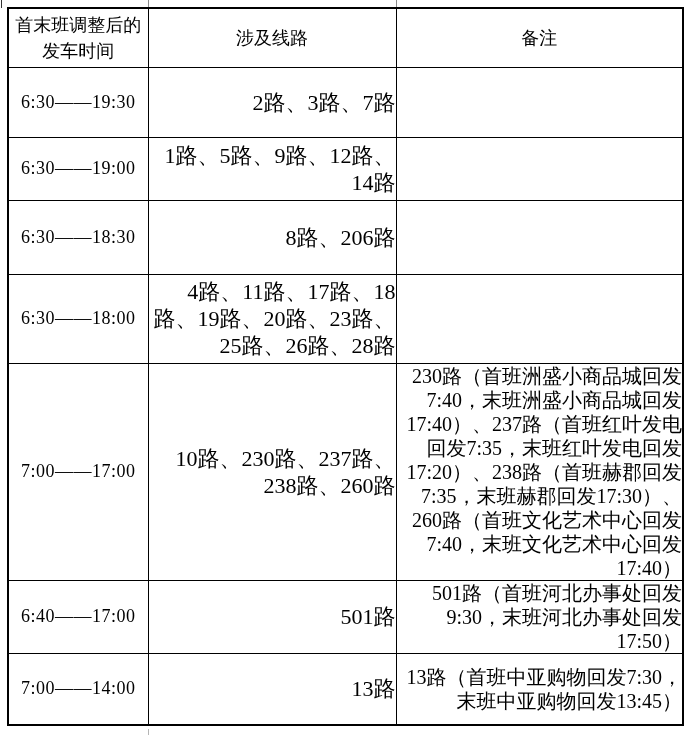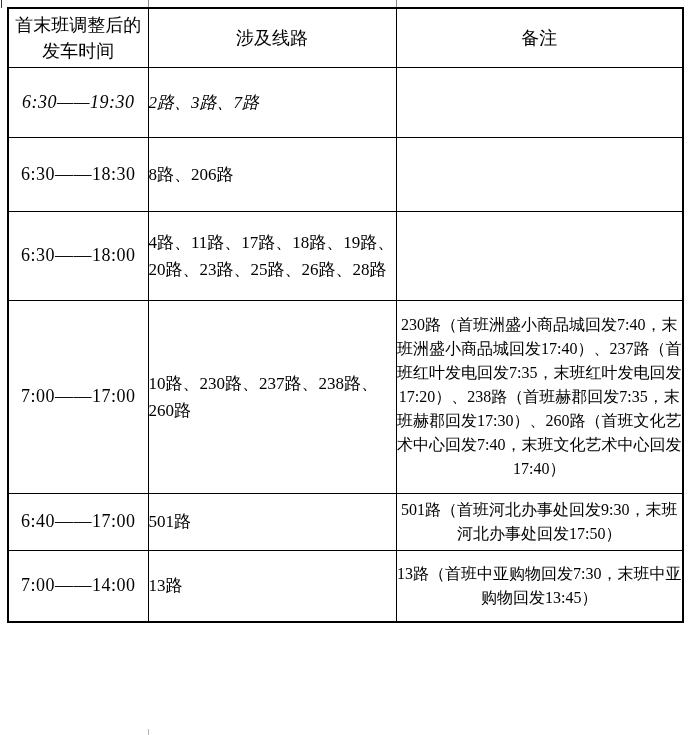--- a/index.html
+++ b/index.html
@@ -76,7 +76,7 @@
       </tr>
     </thead>
     <tbody>
-      <tr style="height:70px;font-style:italic;">
+      <tr style="height:70px;">
         <td class="time">6:30——19:30</td>
         <td class="routes">2路、3路、7路</td>
         <td class="remark"></td>

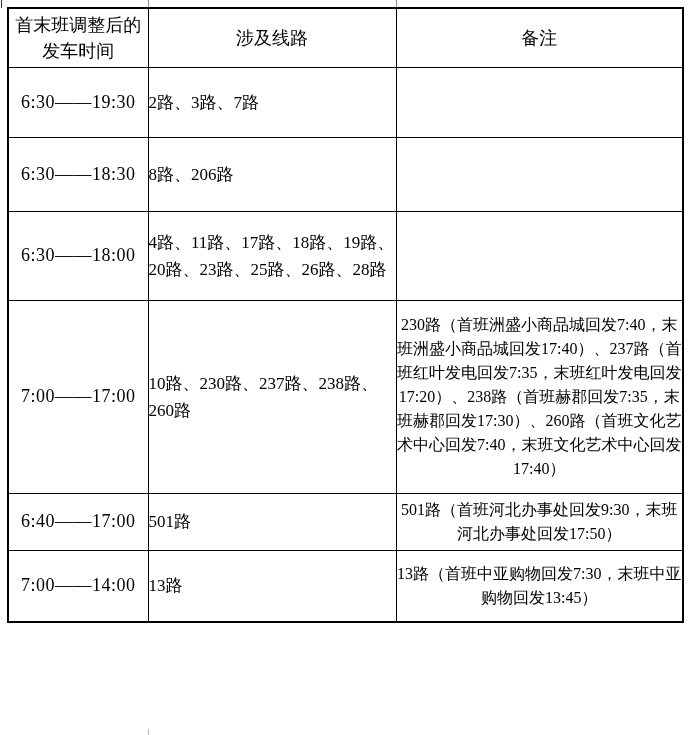--- a/index.html
+++ b/index.html
@@ -35,7 +35,7 @@
     letter-spacing:0.5px;
   }
   td.routes{
-    font-size:17px;text-align:left;line-height:27px;
+    font-size:22px;text-align:right;line-height:27px;
     padding:2px 10px;
   }
   td.remark{

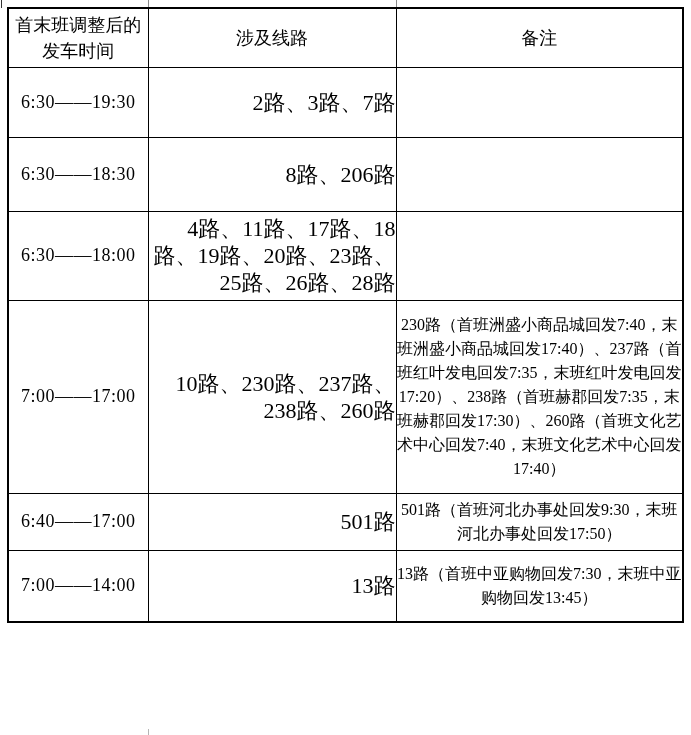--- a/index.html
+++ b/index.html
@@ -81,6 +81,11 @@
         <td class="routes">2路、3路、7路</td>
         <td class="remark"></td>
       </tr>
+      <tr style="height:63px;">
+        <td class="time">6:30——19:00</td>
+        <td class="routes">1路、5路、9路、12路、14路</td>
+        <td class="remark"></td>
+      </tr>
       <tr style="height:74px;padding-left:13px;">
         <td class="time">6:30——18:30</td>
         <td class="routes">8路、206路</td>

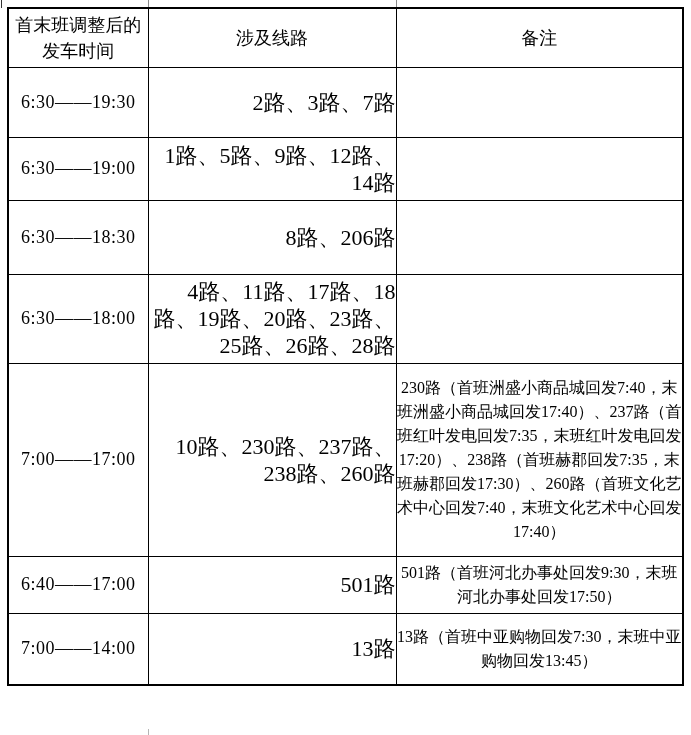--- a/index.html
+++ b/index.html
@@ -39,7 +39,7 @@
     padding:2px 10px;
   }
   td.remark{
-    font-size:16px;text-align:center;line-height:24px;
+    font-size:20px;text-align:right;line-height:24px;
     padding:1px 2px 1px 4px;
     vertical-align:middle;
   }

